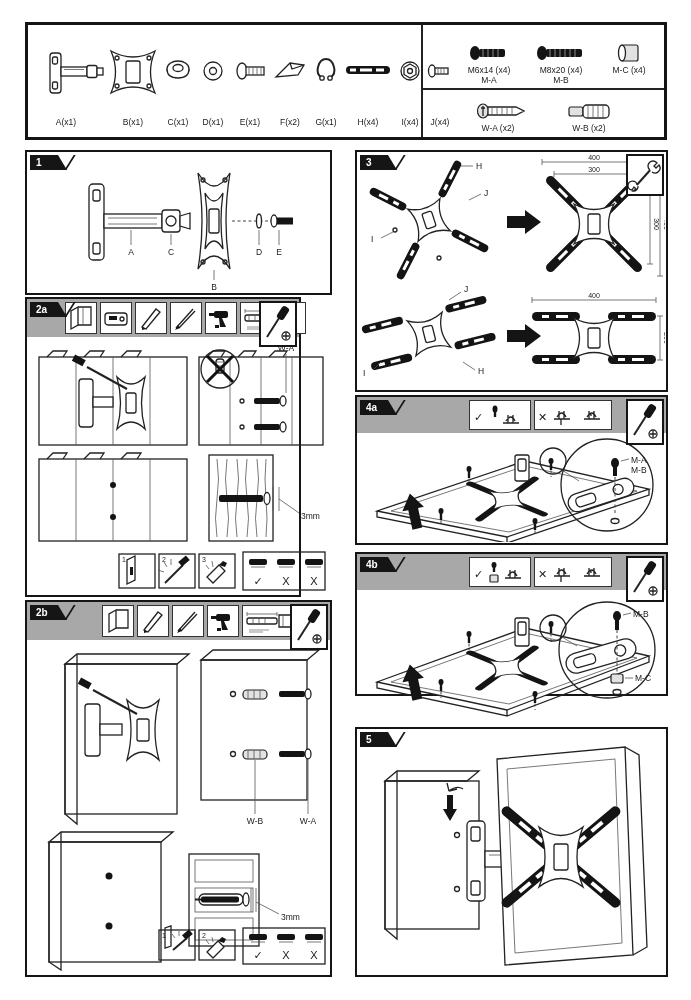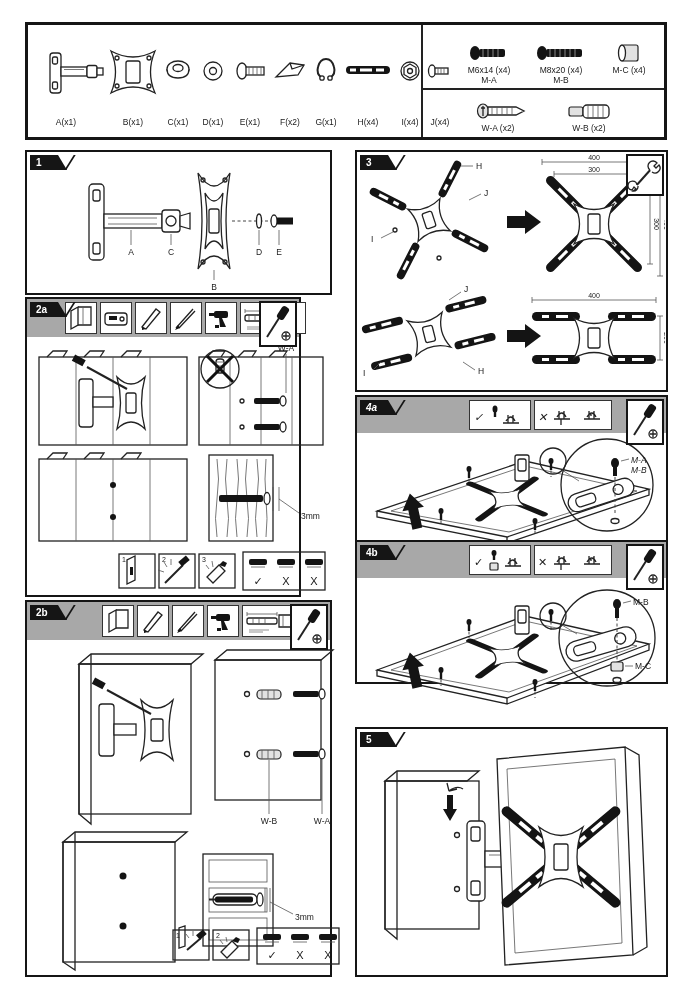--- a/index.html
+++ b/index.html
@@ -694,7 +694,7 @@
     </svg>
   </div>
 
-  <div class="panel" style="left:355px;top:395px;width:313px;height:150px;font-style:italic;">
+  <div class="panel" style="left:355px;top:395px;width:313px;height:150px;">
     <div class="tabwrap">
       <div class="tab">4a</div>
       <div class="slash"></div>

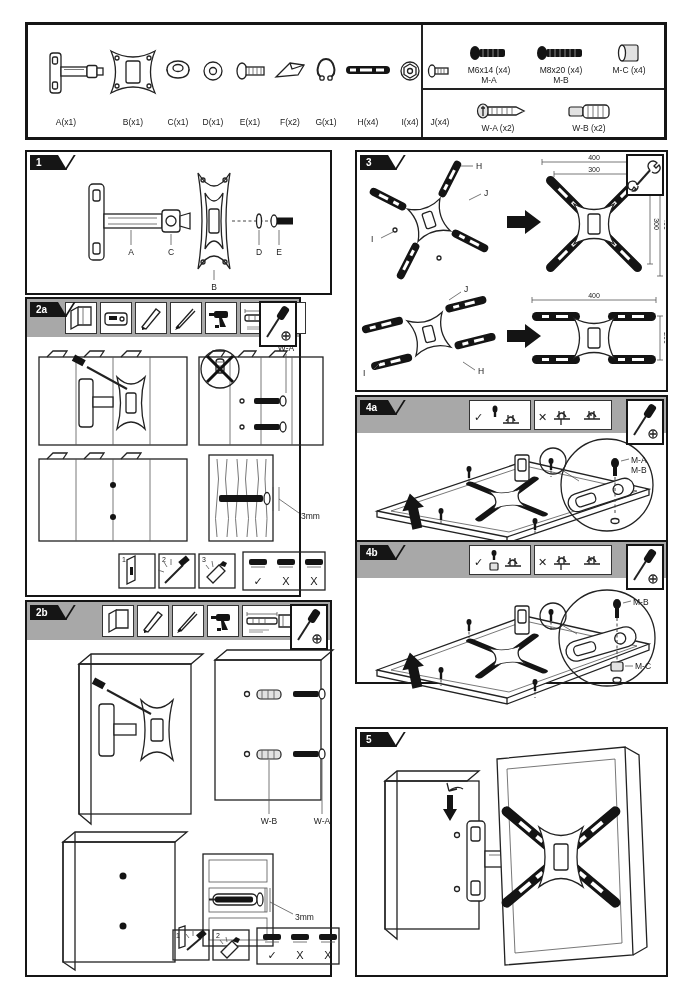--- a/index.html
+++ b/index.html
@@ -790,7 +790,7 @@
     </svg>
   </div>
 
-  <div class="panel" style="left:355px;top:540px;width:313px;height:144px;">
+  <div class="panel" style="left:355px;top:552px;width:313px;height:144px;">
     <div class="tabwrap">
       <div class="tab">4b</div>
       <div class="slash"></div>

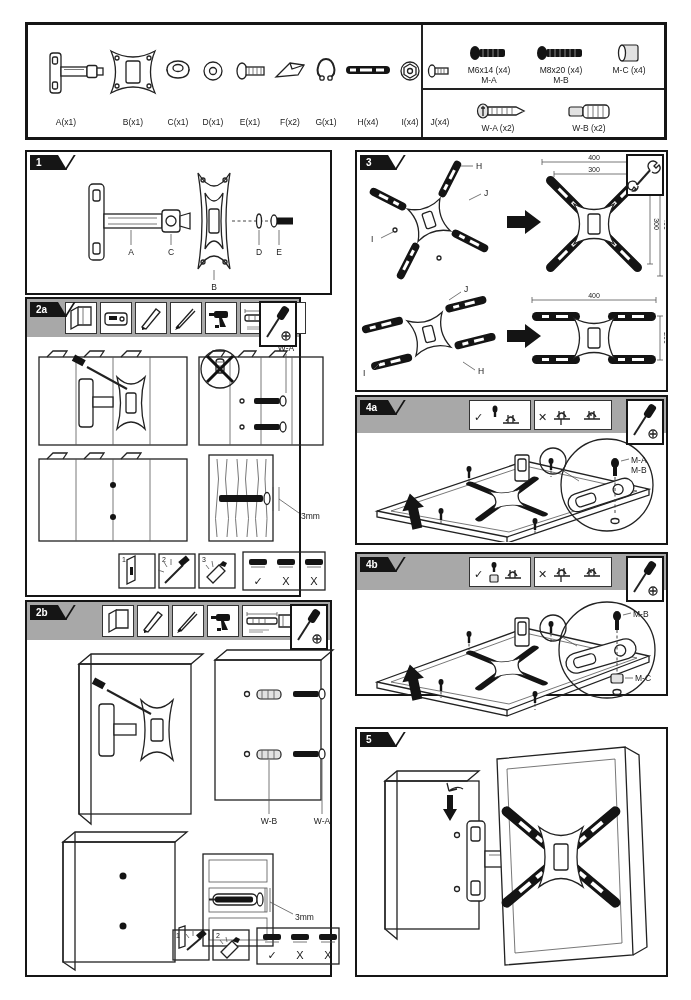--- a/index.html
+++ b/index.html
@@ -396,7 +396,7 @@
     </svg>
   </div>
 
-  <div class="panel" style="left:25px;top:600px;width:307px;height:377px;padding-left:14px;">
+  <div class="panel" style="left:25px;top:600px;width:307px;height:377px;">
     <div class="tabwrap">
       <div class="tab">2b</div>
       <div class="slash"></div>

